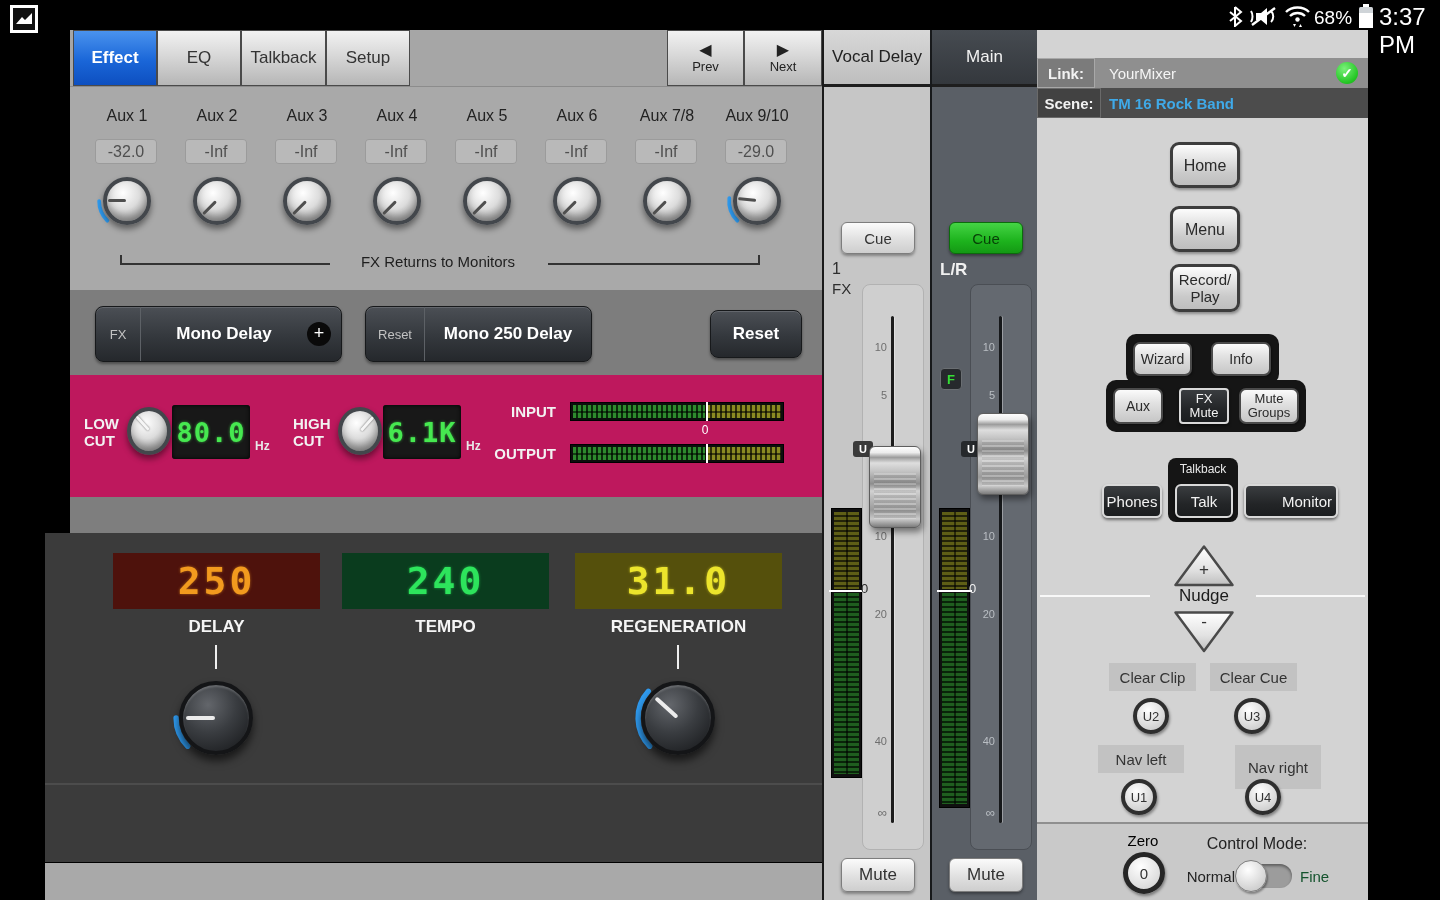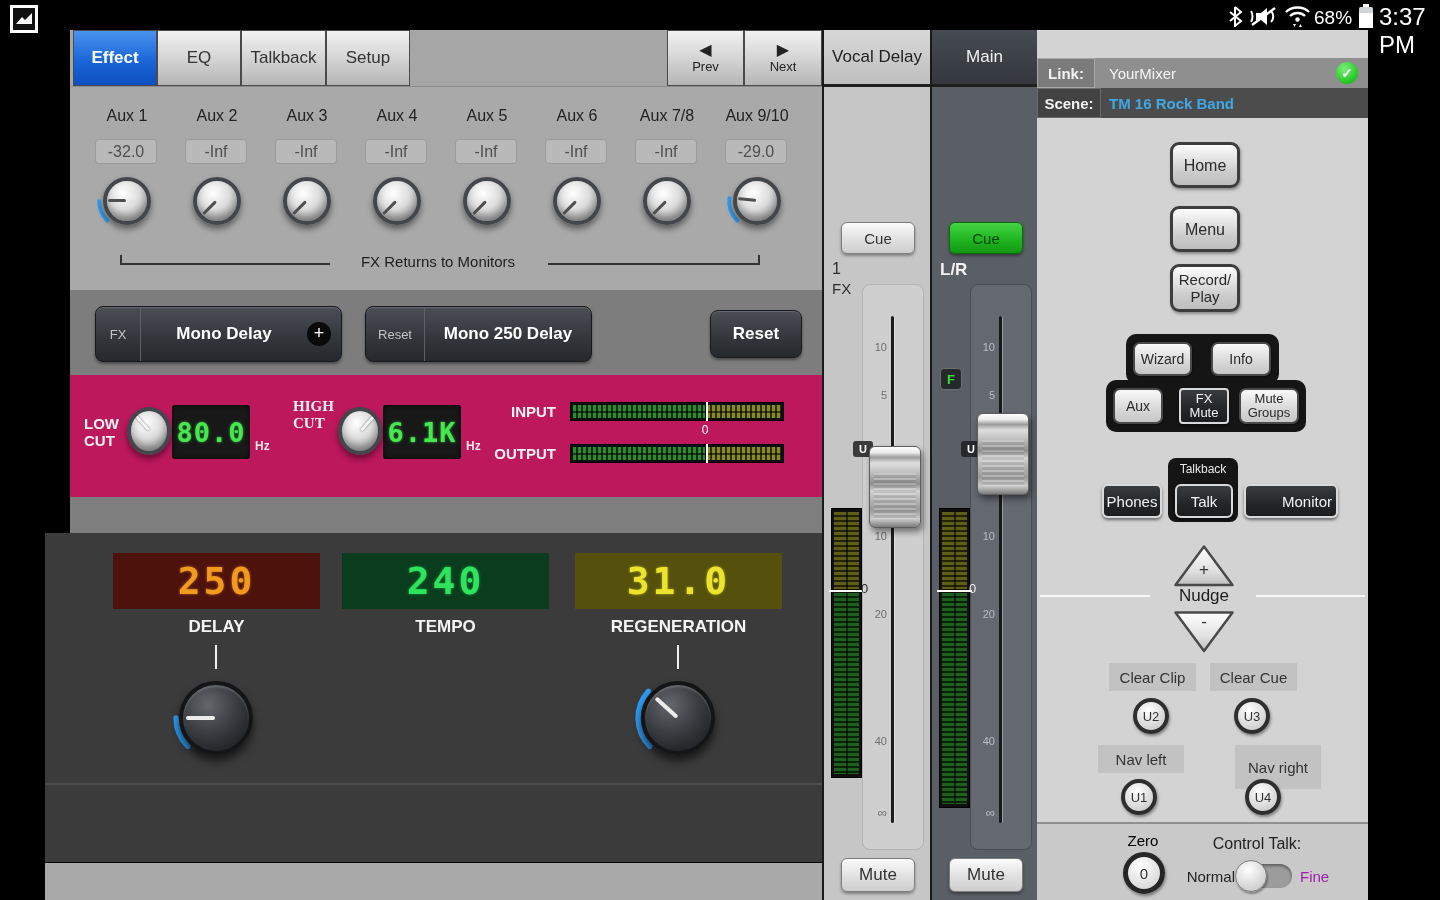--- a/index.html
+++ b/index.html
@@ -340,7 +340,7 @@
     <div class="led-box" style="left:102px;top:30px;width:78px;height:54px;">80.0</div>
     <div class="unit" style="left:185px;top:64px;">Hz</div>
 
-    <div class="filt-label" style="left:223px;top:23px;font-family:Liberation Serif, serif;">HIGH CUT</div>
+    <div class="filt-label" style="left:223px;top:40px;">HIGH CUT</div>
     <div class="knob silver lightptr" style="left:268px;top:32px;width:44px;height:48px;">
         <div class="knob-body"></div>
         <div class="knob-pointer" style="transform: rotate(42deg);"></div>

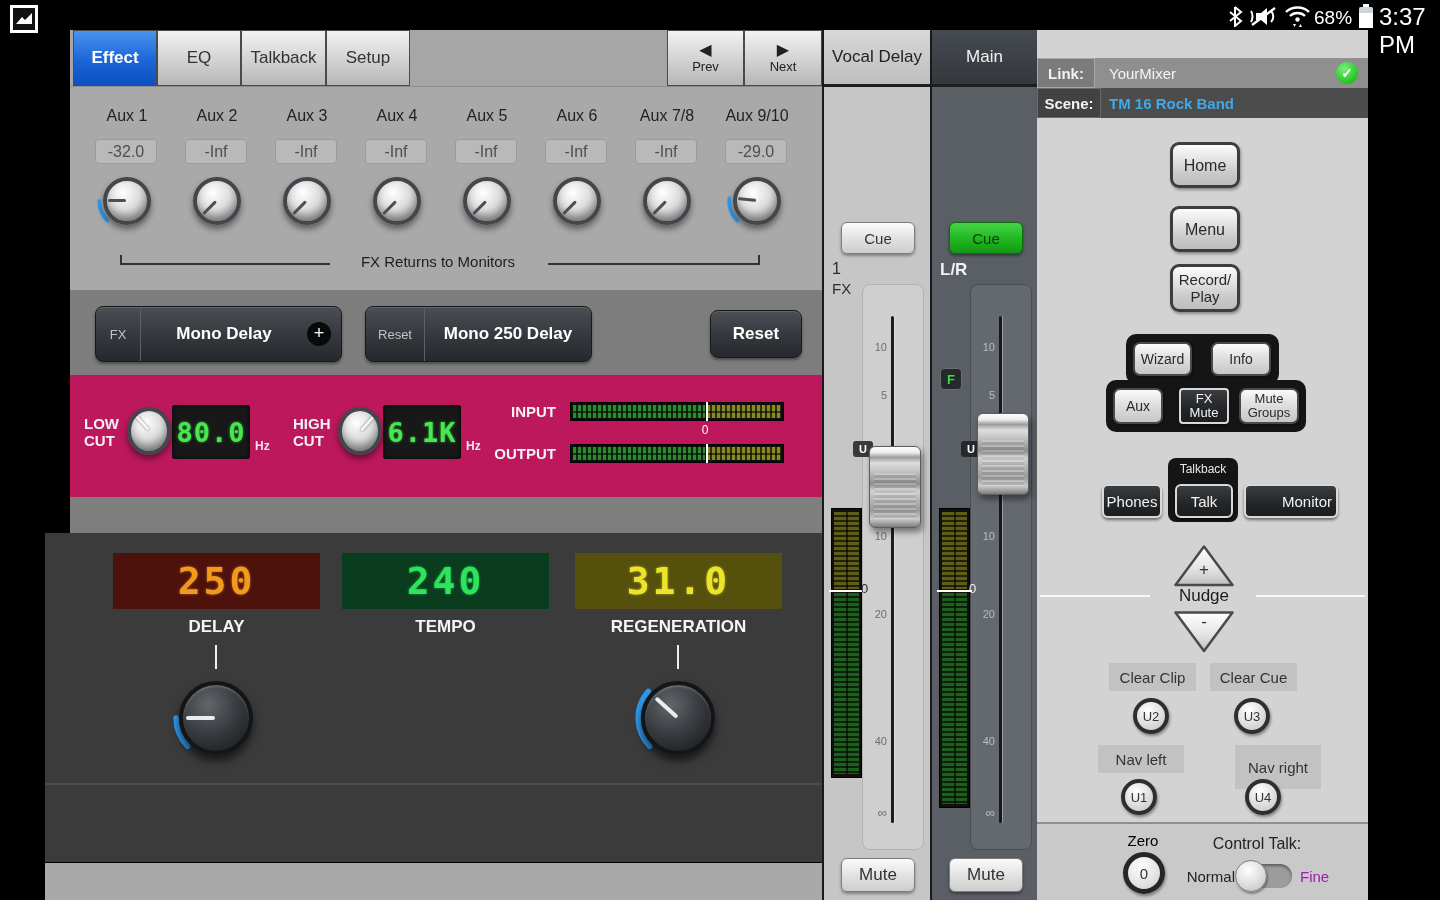--- a/index.html
+++ b/index.html
@@ -565,7 +565,7 @@
     <div id="rp-footer">
       <div class="abs" style="left:76px;top:8px;width:60px;text-align:center;font-size:15px;color:#000000;">Zero</div>
       <div id="zero-btn">0</div>
-      <div class="abs" style="left:140px;top:11px;width:160px;text-align:center;font-size:16px;color:#222;">Control Talk:</div>
+      <div class="abs" style="left:140px;top:11px;width:160px;text-align:center;font-size:16px;color:#222;">Control Mode:</div>
       <div class="abs" style="left:120px;top:44px;width:78px;text-align:right;font-size:15px;color:#222;">Normal</div>
       <div id="toggle">
           <div id="toggle-knob"></div>

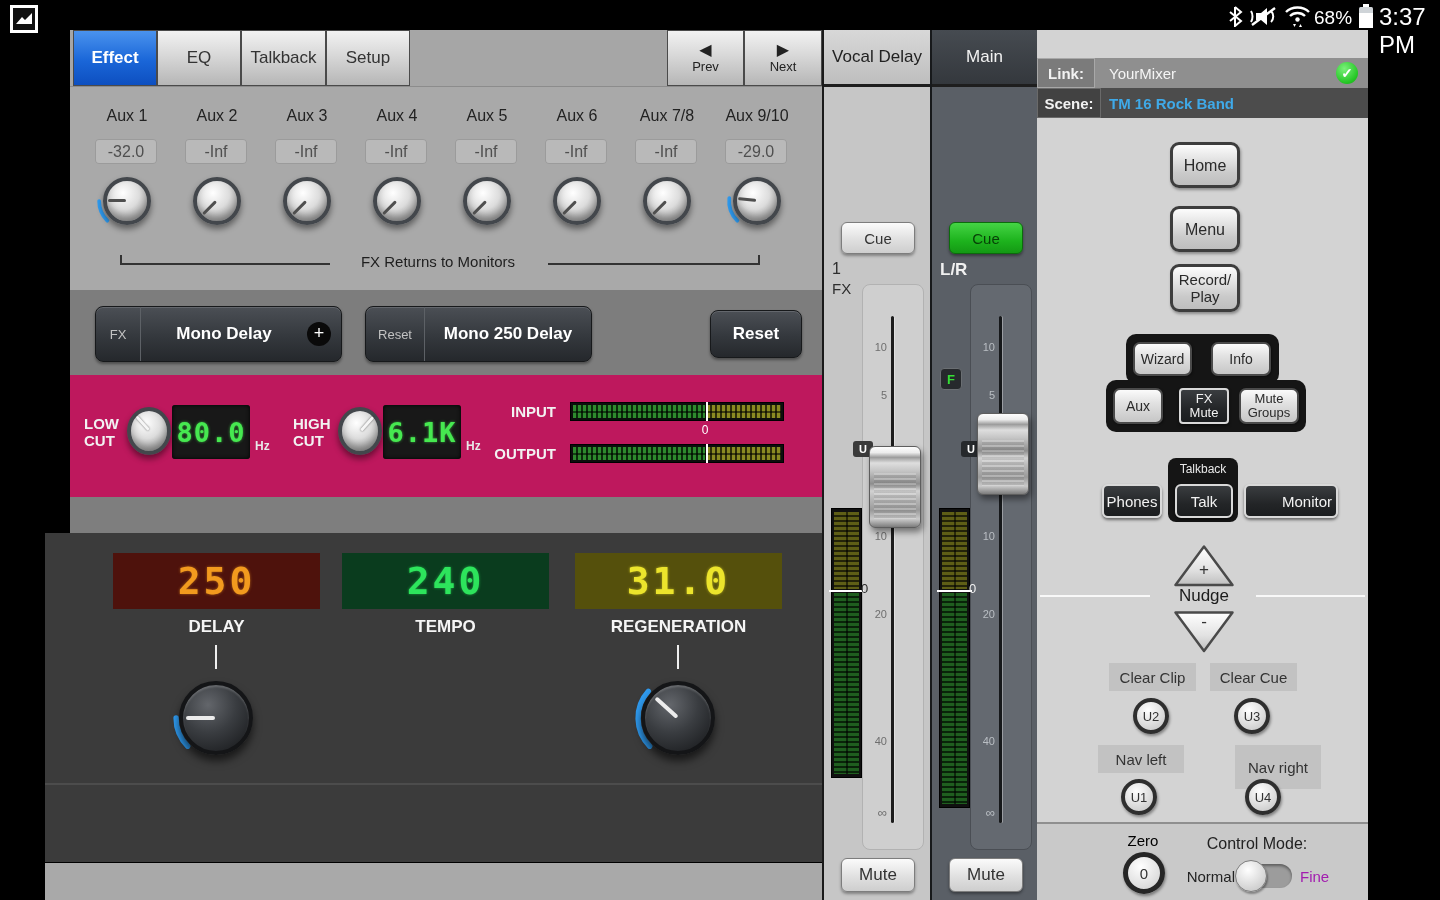--- a/index.html
+++ b/index.html
@@ -570,7 +570,7 @@
       <div id="toggle">
           <div id="toggle-knob"></div>
         </div>
-      <div class="abs" style="left:263px;top:44px;font-size:15px;color:#a21caf;">Fine</div>
+      <div class="abs" style="left:263px;top:44px;font-size:15px;color:#14532d;">Fine</div>
     </div>
   </div>
 

